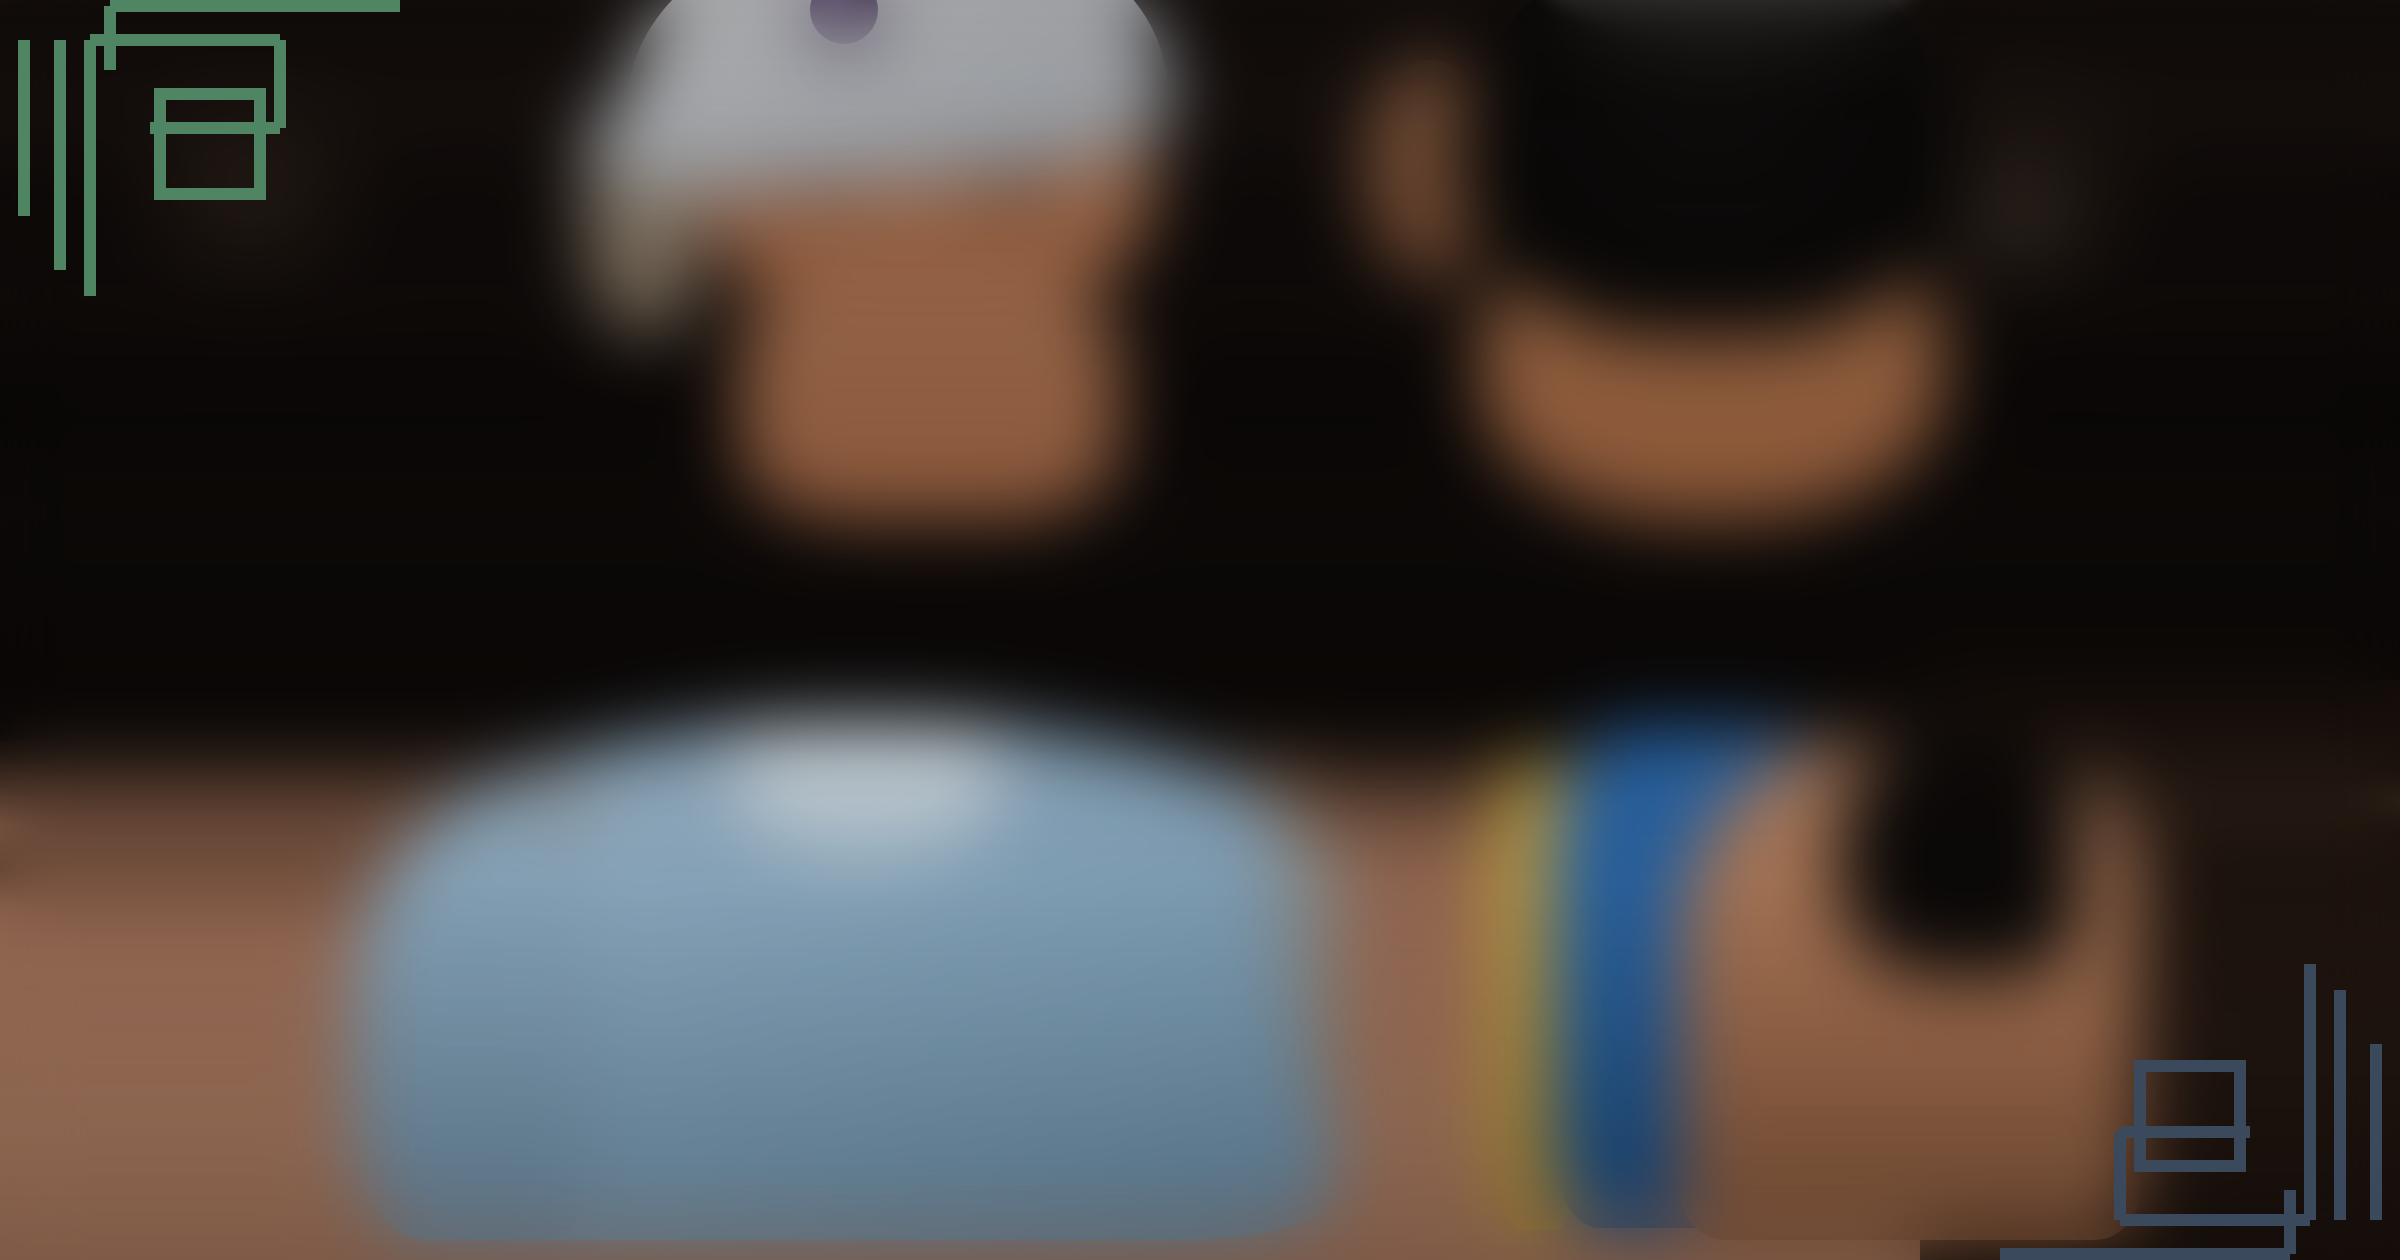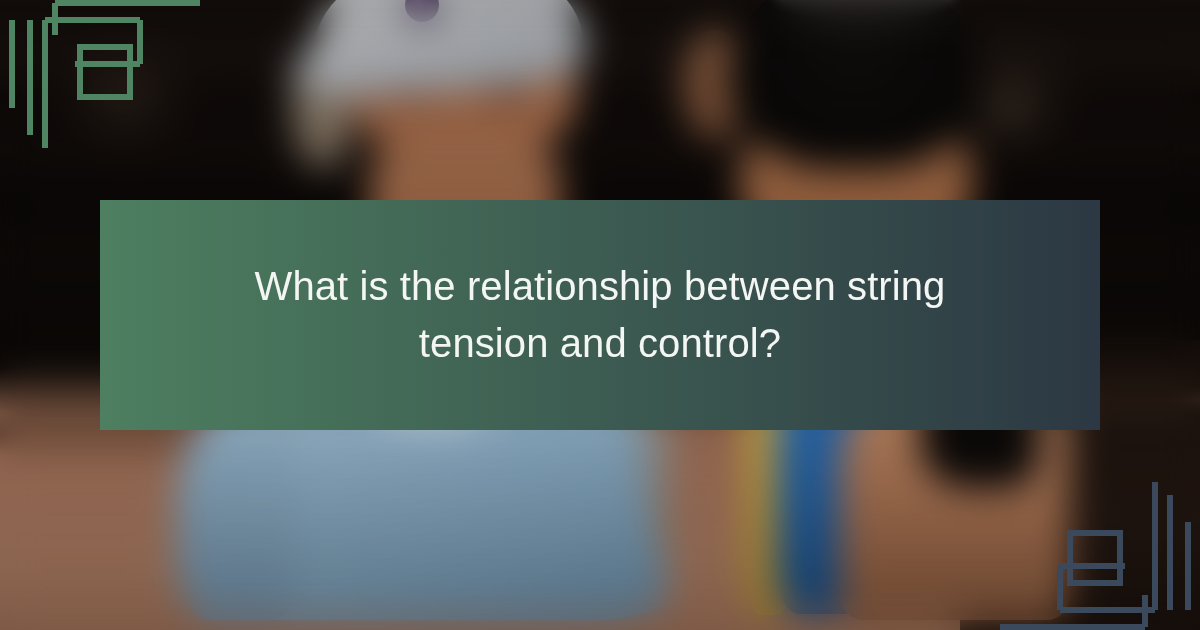--- a/index.html
+++ b/index.html
@@ -400,9 +400,6 @@
     </g>
   </svg>
 
-  <div class="panel" id="question-panel" style="background: linear-gradient(90deg, rgb(77, 127, 96) 0%, rgb(44, 56, 67) 100%);">
-    <h1 class="panel-title" style="color: rgb(243, 246, 243);">What is the relationship between string tension and control?</h1>
-  </div>
 
 </div>
 

